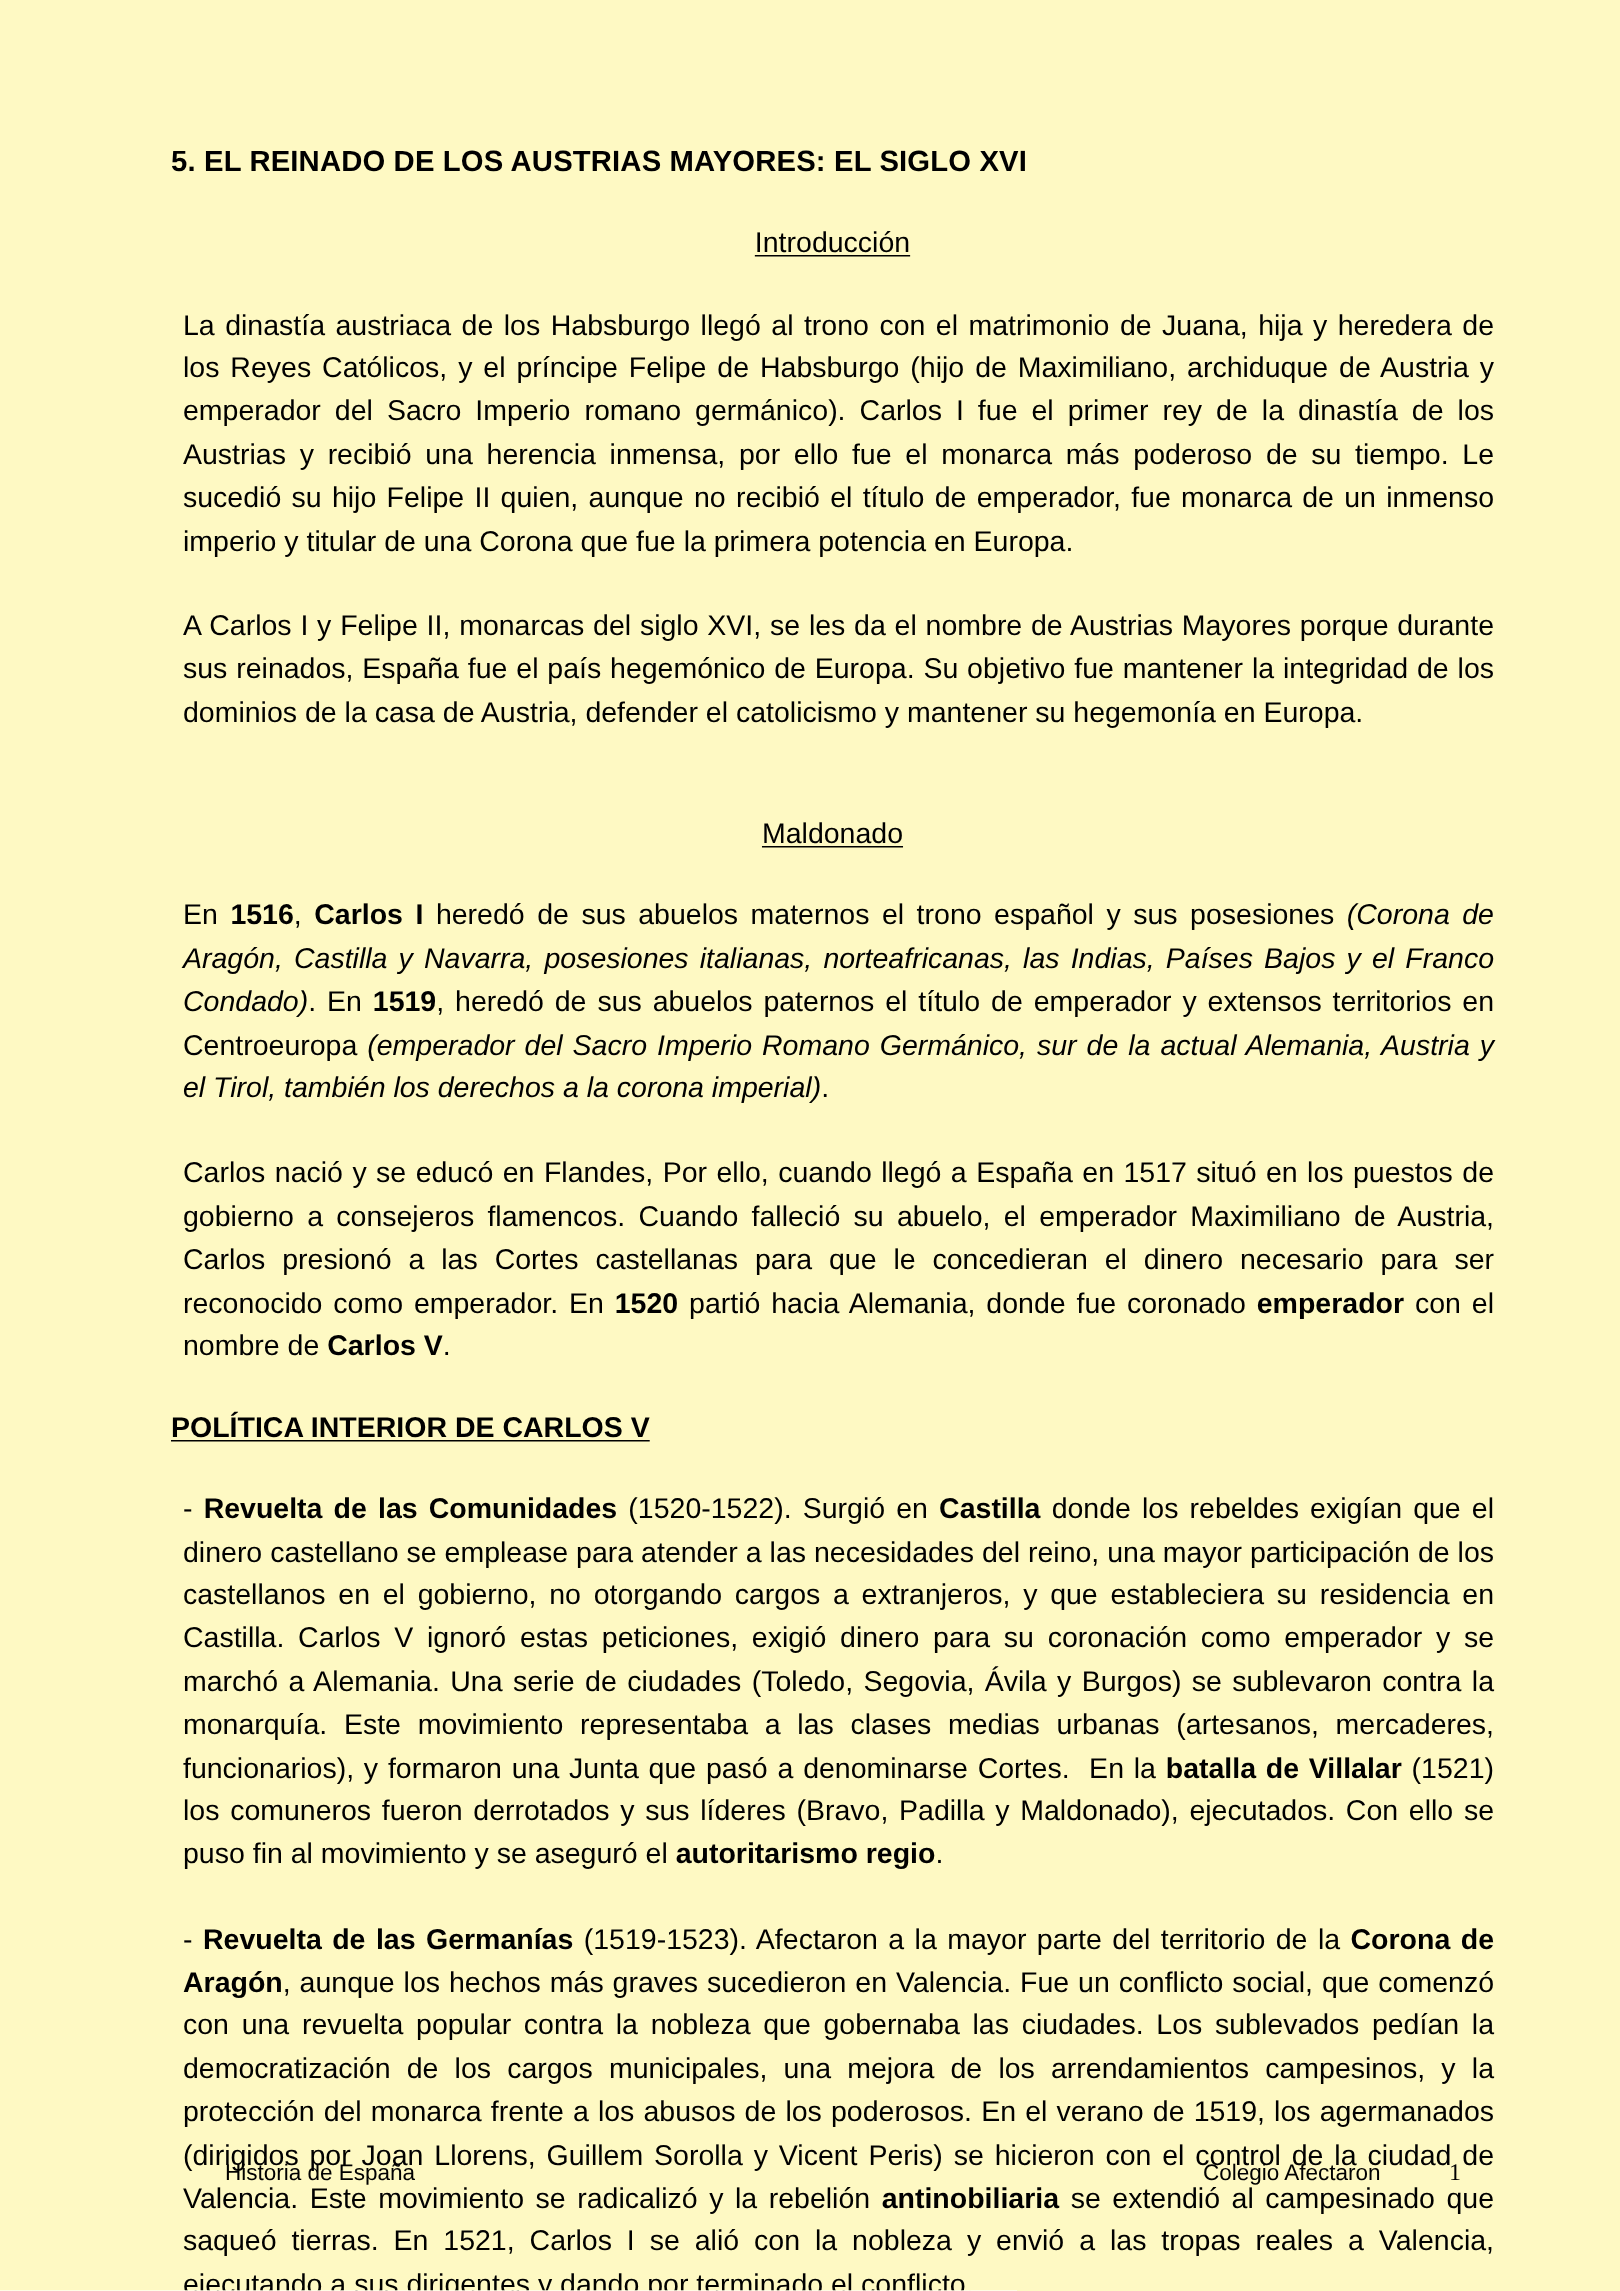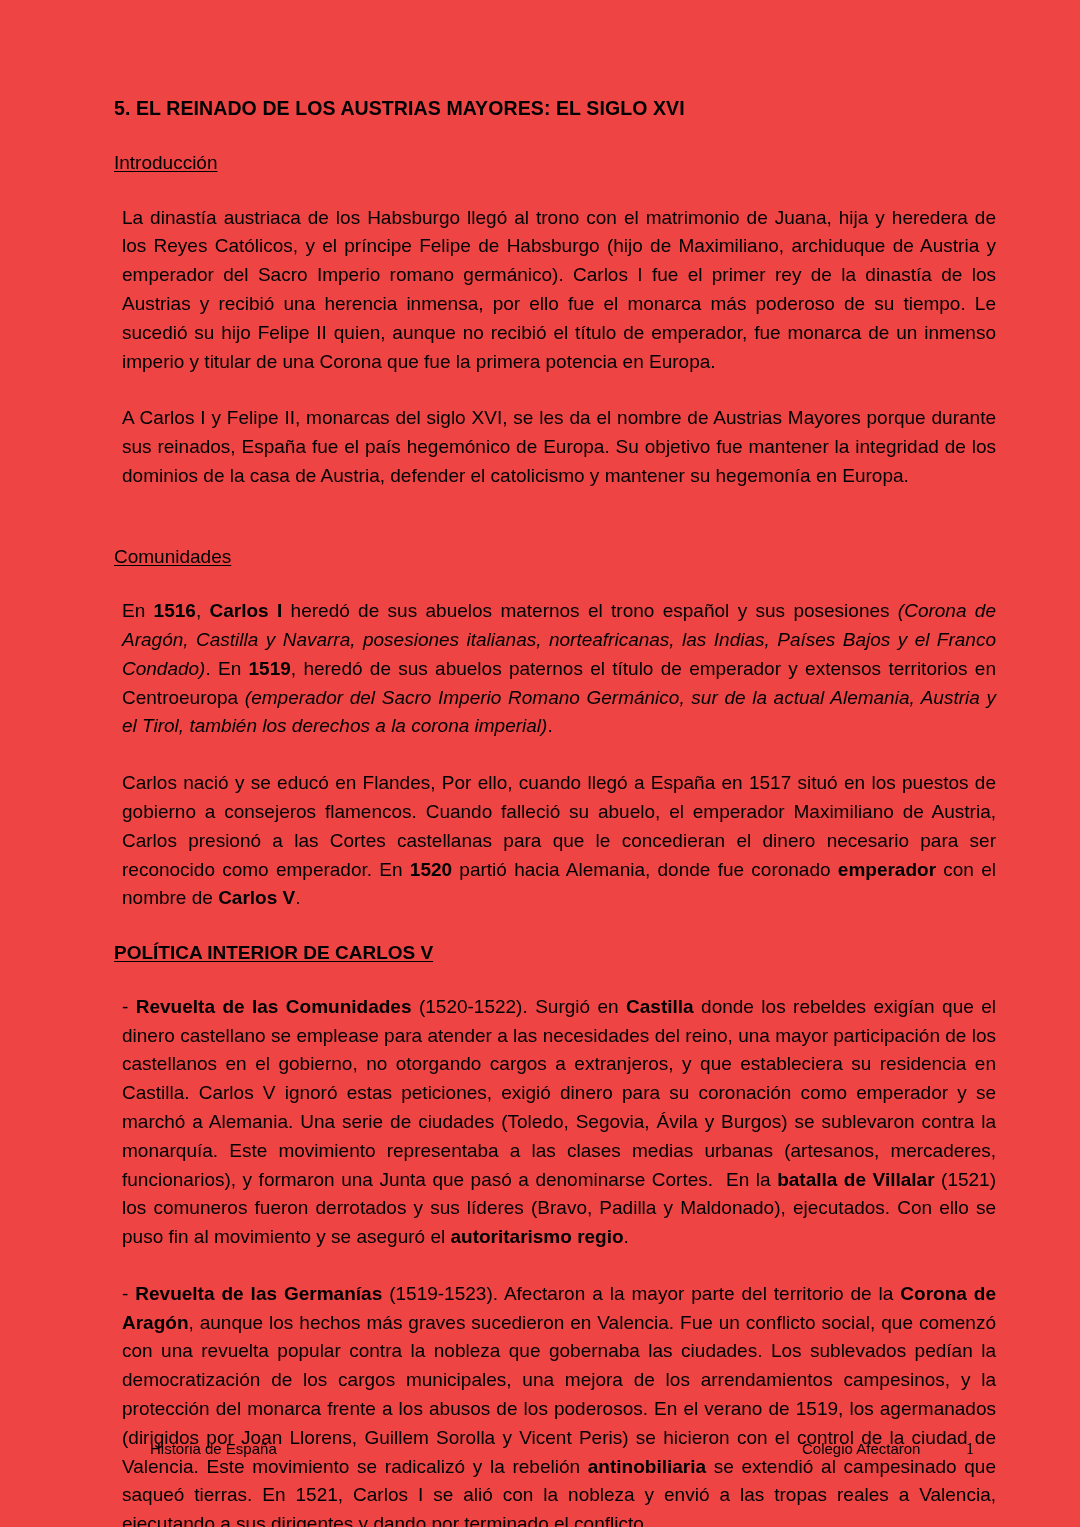--- a/index.html
+++ b/index.html
@@ -15,7 +15,7 @@
     position: relative;
     width: 1080px;
     height: 1527px;
-    background: #ef4444;
+    background: #fef9c3;
     box-sizing: border-box;
     overflow: hidden;
   }

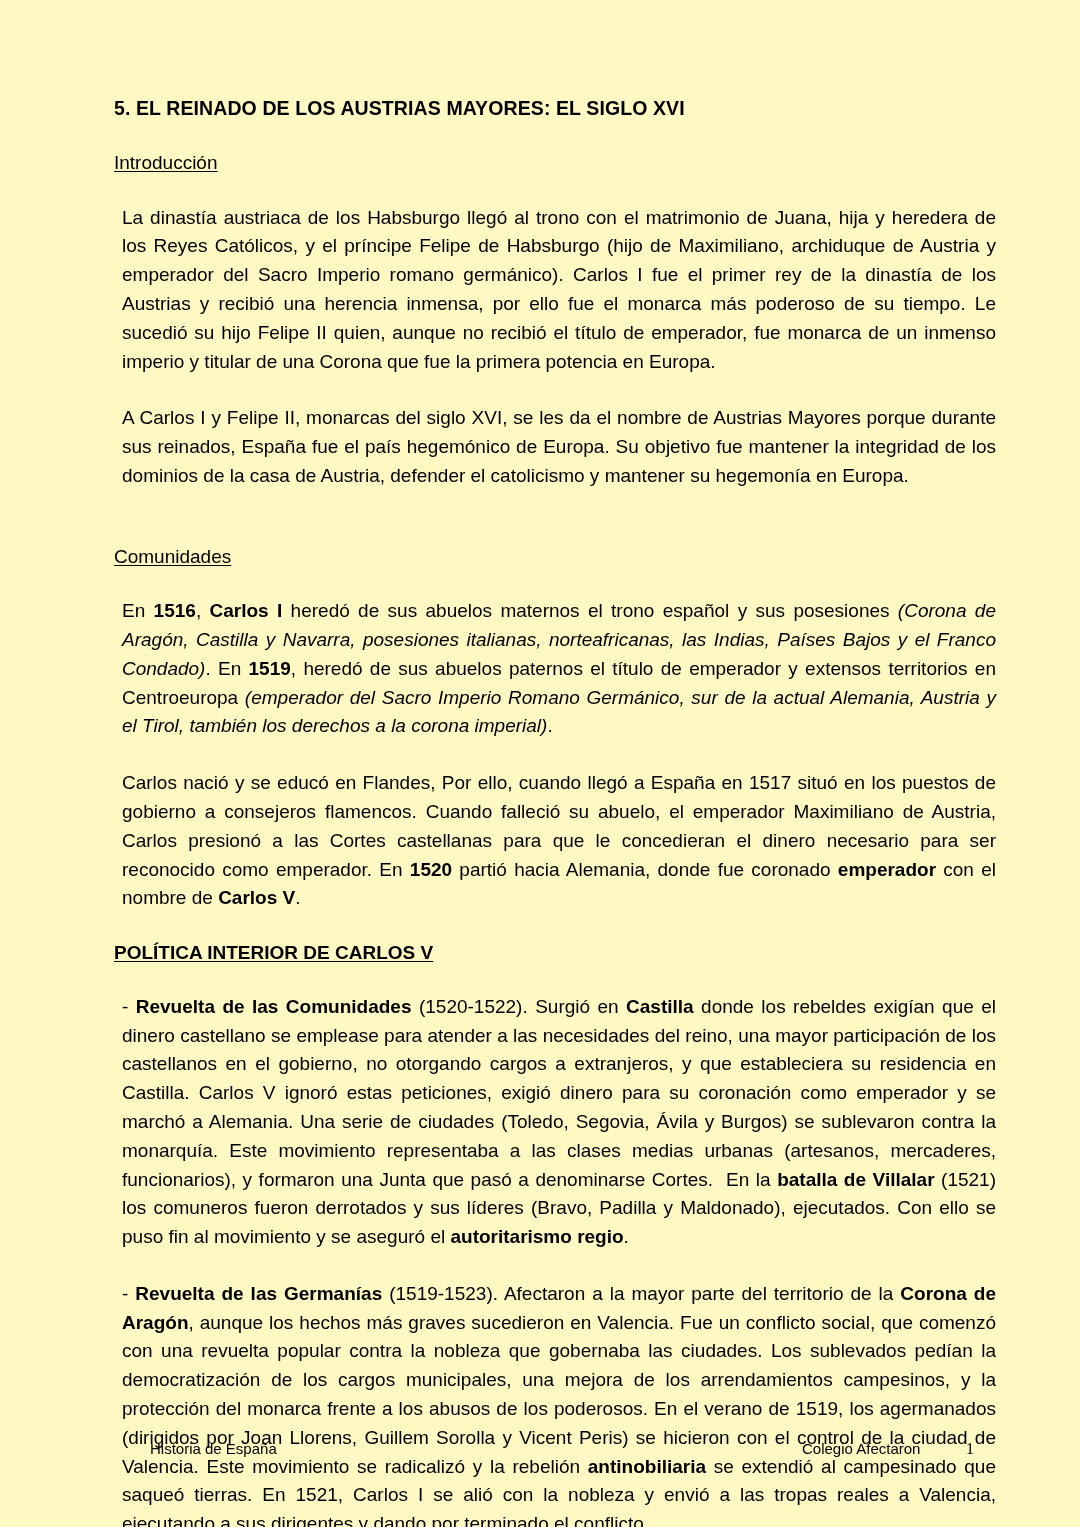--- a/index.html
+++ b/index.html
@@ -36,6 +36,7 @@
     font-size: 19px;
     line-height: 1.3;
     margin: 0 0 28px 0;
+    text-align: center;
   }
   .section-label span.u {
     text-decoration: underline;

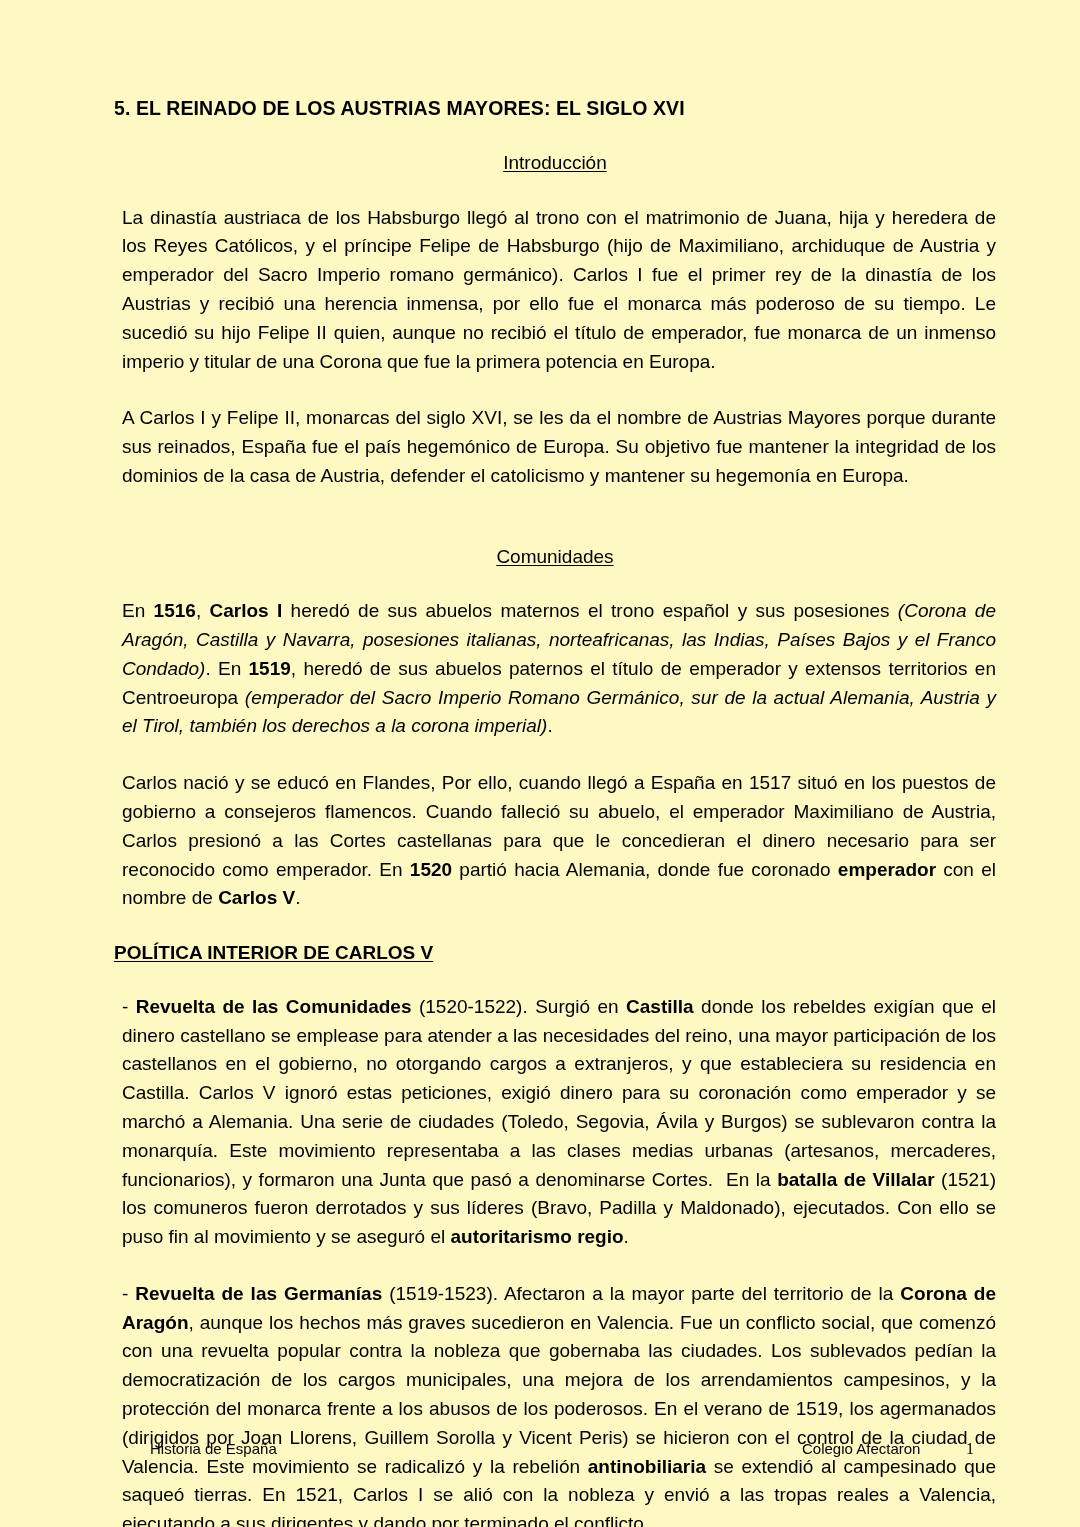--- a/index.html
+++ b/index.html
@@ -118,7 +118,7 @@
     <div class="gap-big"></div>
 
     <div class="section-label">
-      <span class="u">Comunidades</span>
+      <span class="u">Maldonado</span>
     </div>
 
 

